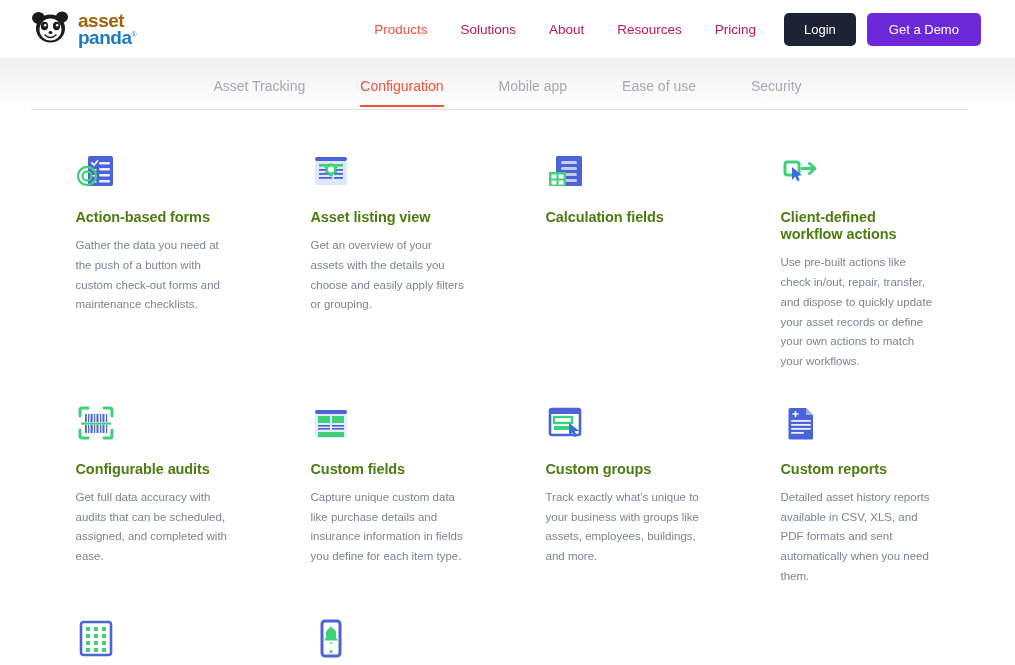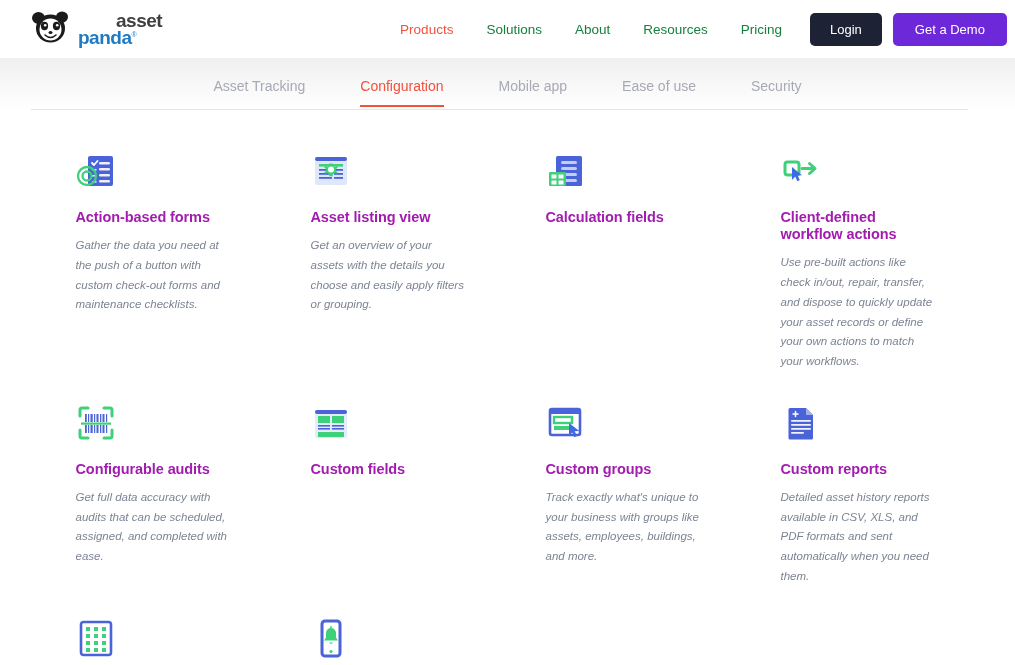--- a/index.html
+++ b/index.html
@@ -34,7 +34,7 @@
     font-weight: bold;
     letter-spacing: -0.5px;
   }
-  .logo-asset { color: #404040; font-size: 19px; margin-left: 38px; }
+  .logo-asset { color: #a16207; font-size: 19px; }
   .logo-panda { color: #1f7ac4; font-size: 19px; position: relative; }
   .logo-panda .tm {
     font-size: 7px; vertical-align: super; font-weight: normal;

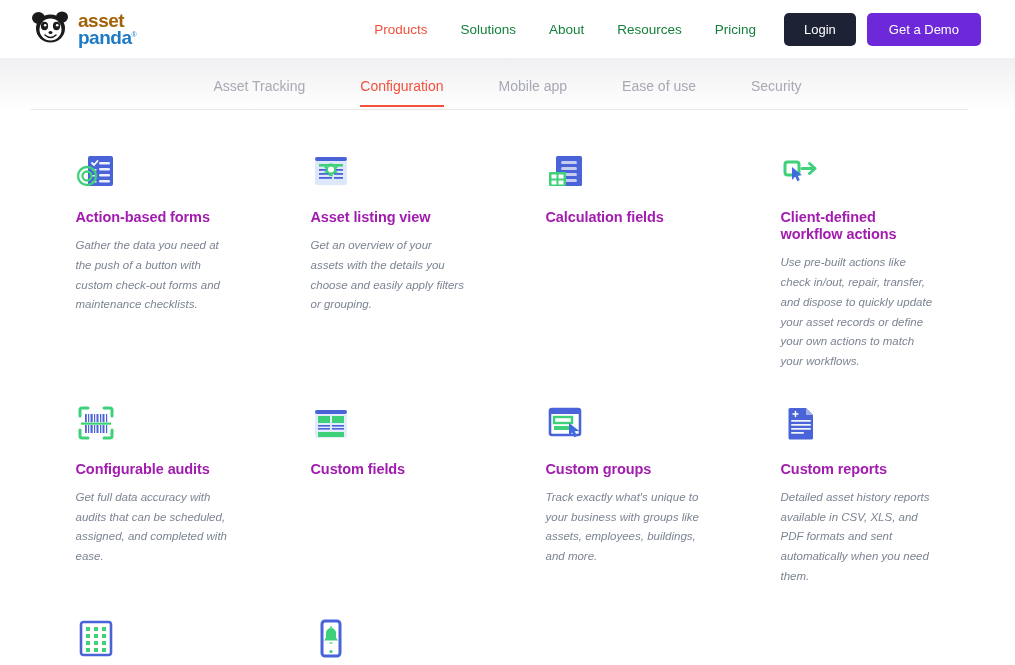--- a/index.html
+++ b/index.html
@@ -48,7 +48,7 @@
   }
   .mainnav a {
     font-size: 13.5px;
-    color: #15803d;
+    color: #be185d;
     text-decoration: none;
     white-space: nowrap;
   }

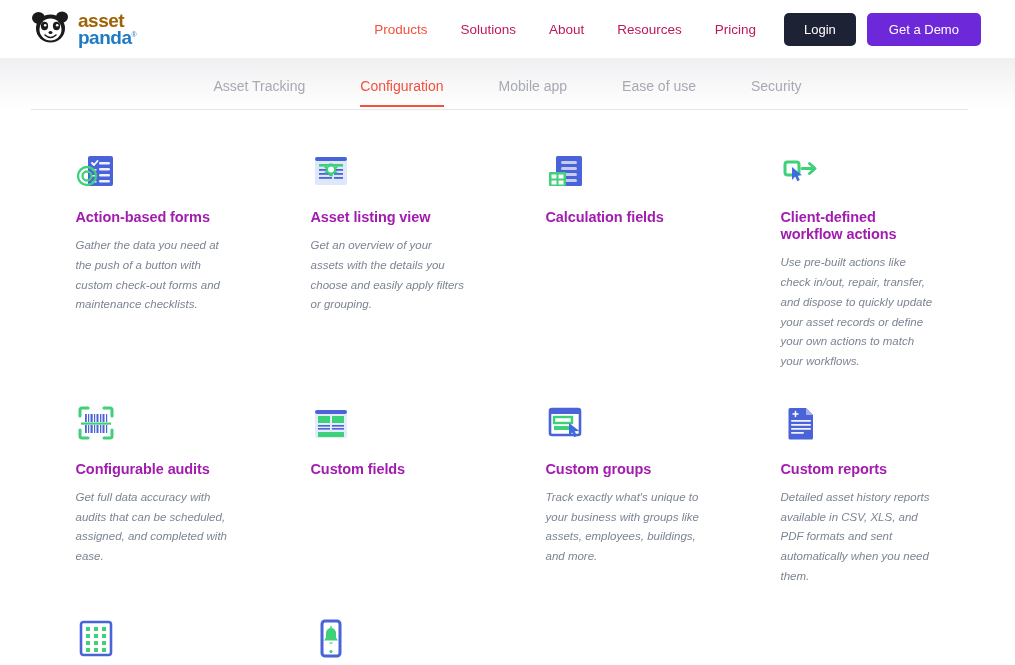--- a/index.html
+++ b/index.html
@@ -133,7 +133,7 @@
   }
   .card-title {
     font-size: 14.5px;
-    color: #a21caf;
+    color: #4d7c0f;
     font-weight: bold;
     margin: 0 0 10px 0;
     line-height: 1.18;

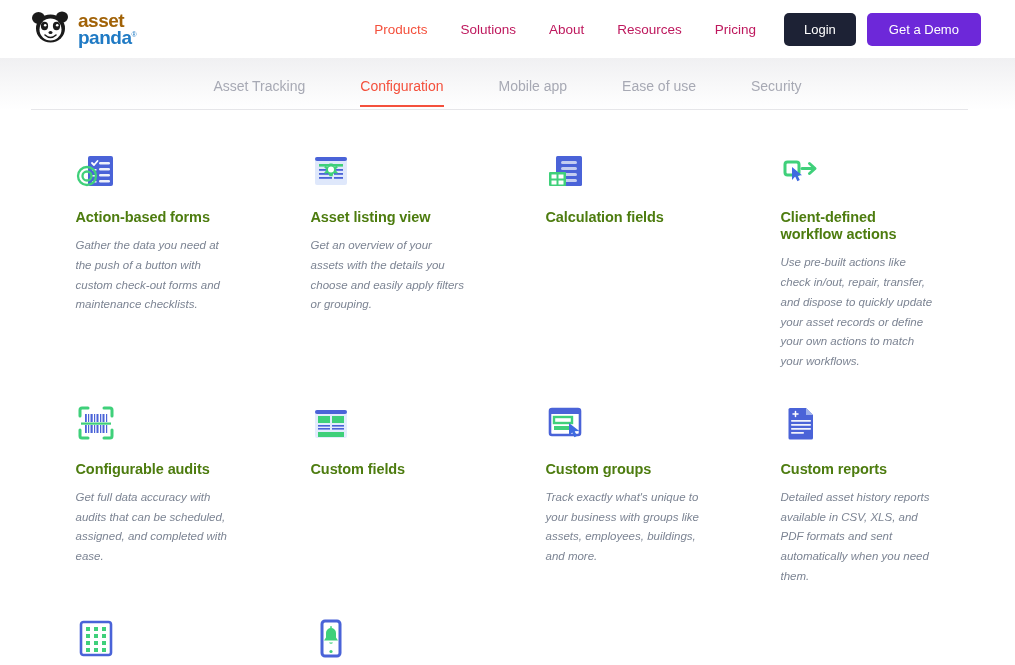--- a/index.html
+++ b/index.html
@@ -144,7 +144,6 @@
     color: #7c8493;
     line-height: 1.72;
     margin: 0;
-    font-style: italic;
   }
 </style>
 </head>

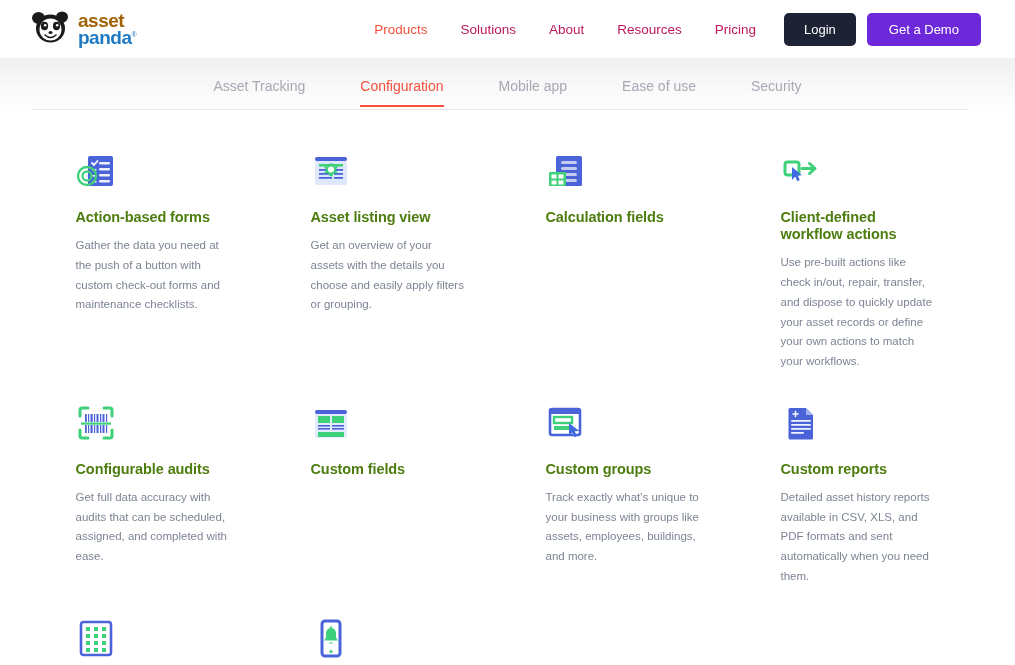--- a/index.html
+++ b/index.html
@@ -318,6 +318,7 @@
       </svg>
     </div>
     <h3 class="card-title">Custom fields</h3>
+    <p class="card-desc">Capture unique custom data like purchase details and insurance information in fields you define for each item type.</p>
   </div>
 
   <div class="card" style="padding-top:28px;">

